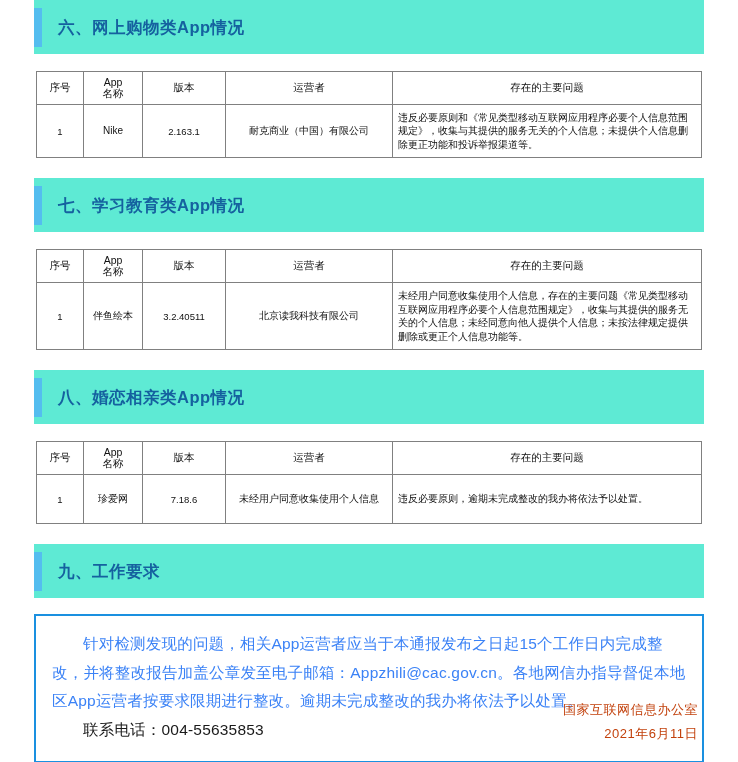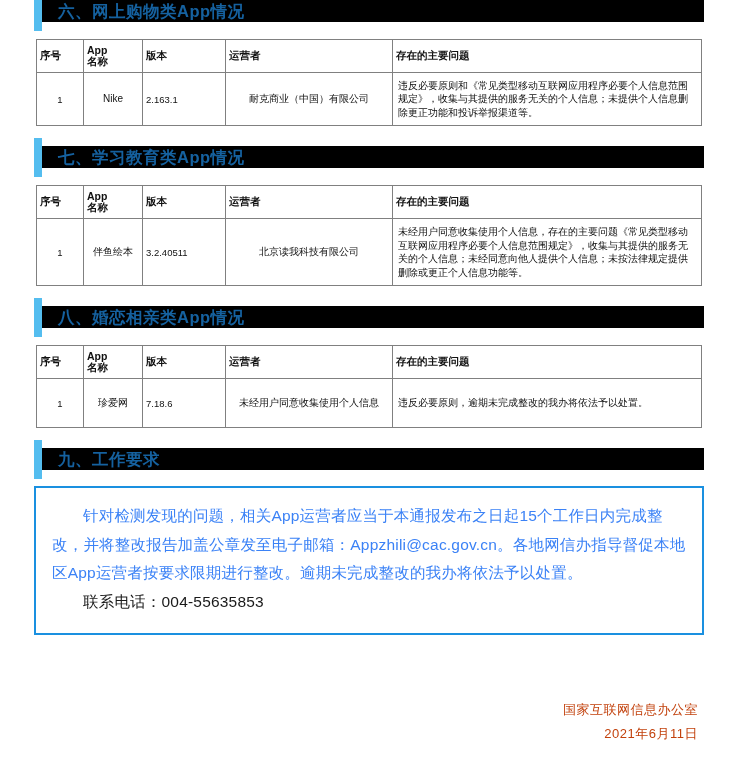--- a/index.html
+++ b/index.html
@@ -27,8 +27,8 @@
   .section-header {
     display: flex;
     align-items: center;
-    height: 22px;
-    background: #000000;
+    height: 54px;
+    background: #5eead4;
     margin: 0 34px 0 34px;
     position: relative;
   }

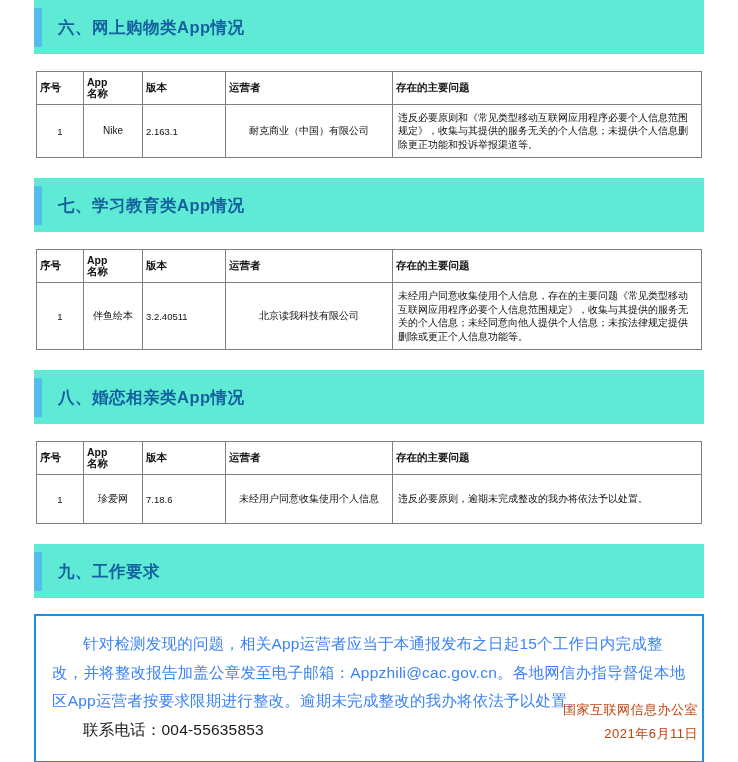--- a/index.html
+++ b/index.html
@@ -69,8 +69,8 @@
     vertical-align: middle;
   }
   table.app-table th {
-    font-weight: bold;
-    text-align: left;
+    font-weight: normal;
+    text-align: center;
     height: 28px;
     font-size: 10.5px;
   }

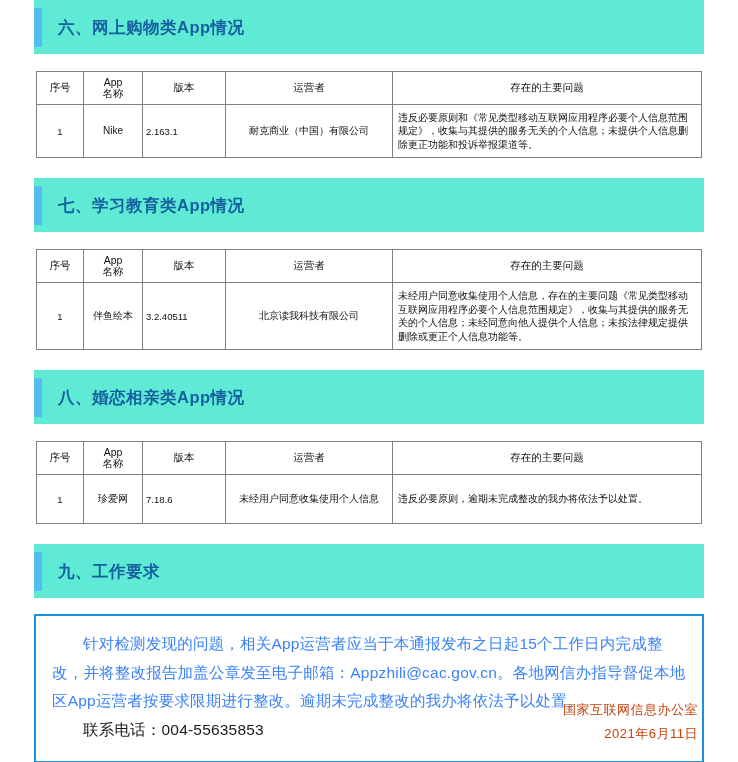--- a/index.html
+++ b/index.html
@@ -83,7 +83,7 @@
     text-align: center;
   }
   table.app-table td.c-version {
-    text-align: left;
+    text-align: center;
     font-size: 9.5px;
   }
   table.app-table td.c-index {

